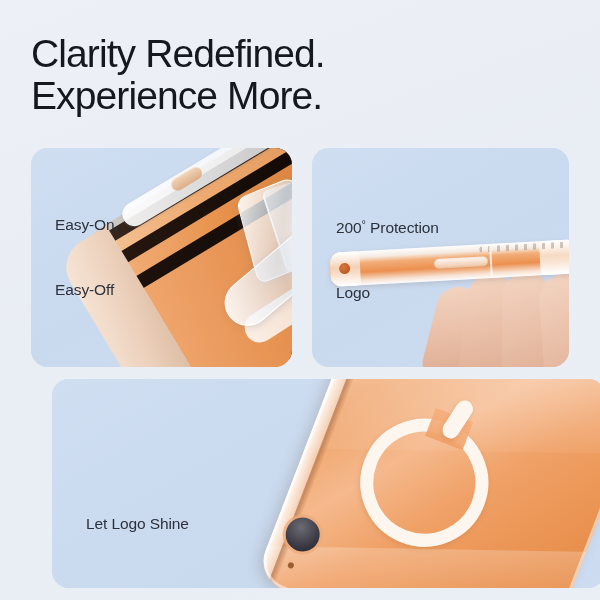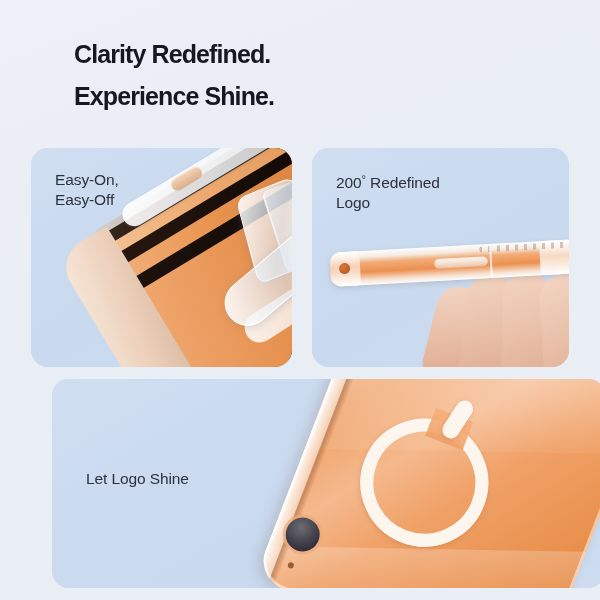--- a/index.html
+++ b/index.html
@@ -32,13 +32,12 @@
   }
   .headline-line {
     display: block;
-    font-size: 25px;
+    font-size: 39px;
     line-height: 42px;
-    font-weight: 700;
+    font-weight: 400;
     letter-spacing: -0.9px;
     color: #15181e;
     white-space: nowrap;
-    margin-left: 43px;
   }
 
   

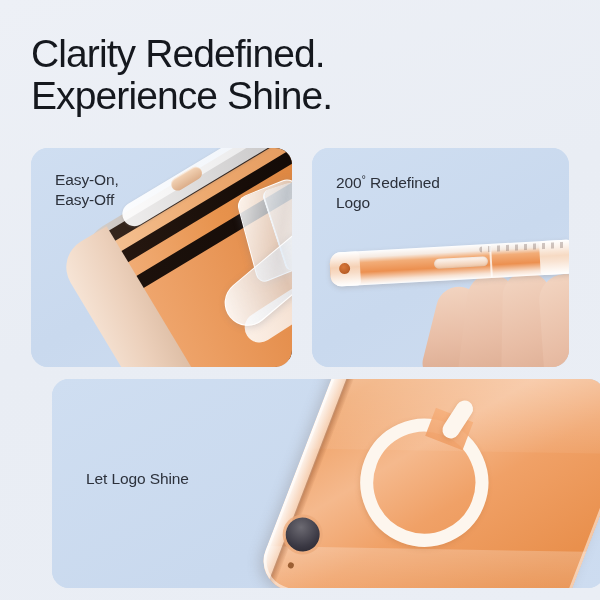--- a/index.html
+++ b/index.html
@@ -391,7 +391,7 @@
 
   <div class="headline">
     <span class="headline-line">Clarity Redefined.</span>
-    <span class="headline-line">Experience Shine.</span>
+    <span class="headline-line">Experience More.</span>
   </div>
 
   <div class="card" id="card-easy">

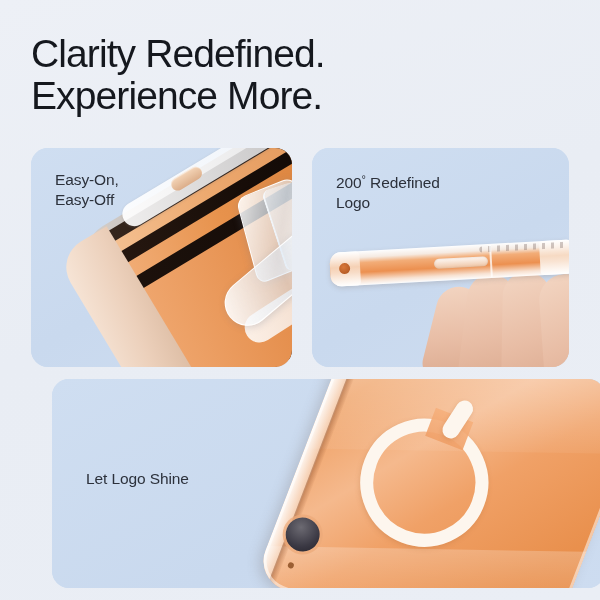--- a/index.html
+++ b/index.html
@@ -62,7 +62,7 @@
     letter-spacing: -0.1px;
     white-space: nowrap;
   }
-  .card-label .lbl-line { display: block; }
+  .card-label .lbl-line { display: block; margin-top: 45px; }
   .deg { font-size: 11px; vertical-align: 5px; }
 
   #card-easy   { left: 31px;  top: 148px; width: 261px; height: 219px; }

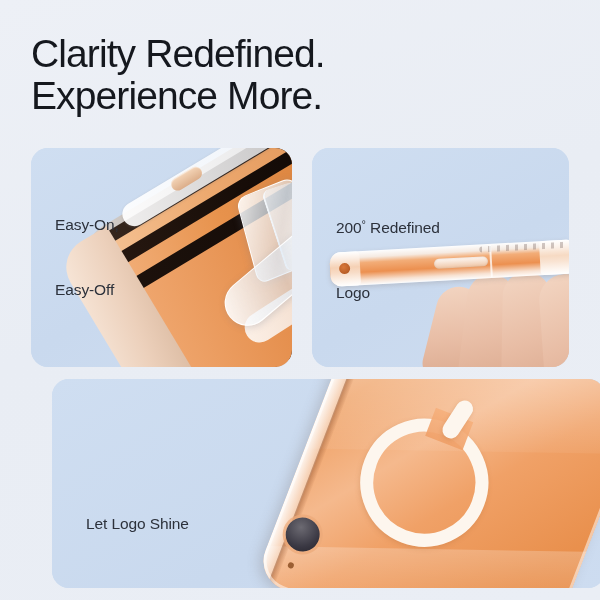--- a/index.html
+++ b/index.html
@@ -444,7 +444,7 @@
     </div>
 
     <div class="card-label">
-      <span class="lbl-line"><span>200</span><span class="deg">°</span><span> Redefined</span></span>
+      <span class="lbl-line"><span>200</span><span class="deg">°</span><span> Protection</span></span>
       <span class="lbl-line">Logo</span>
     </div>
   </div>

